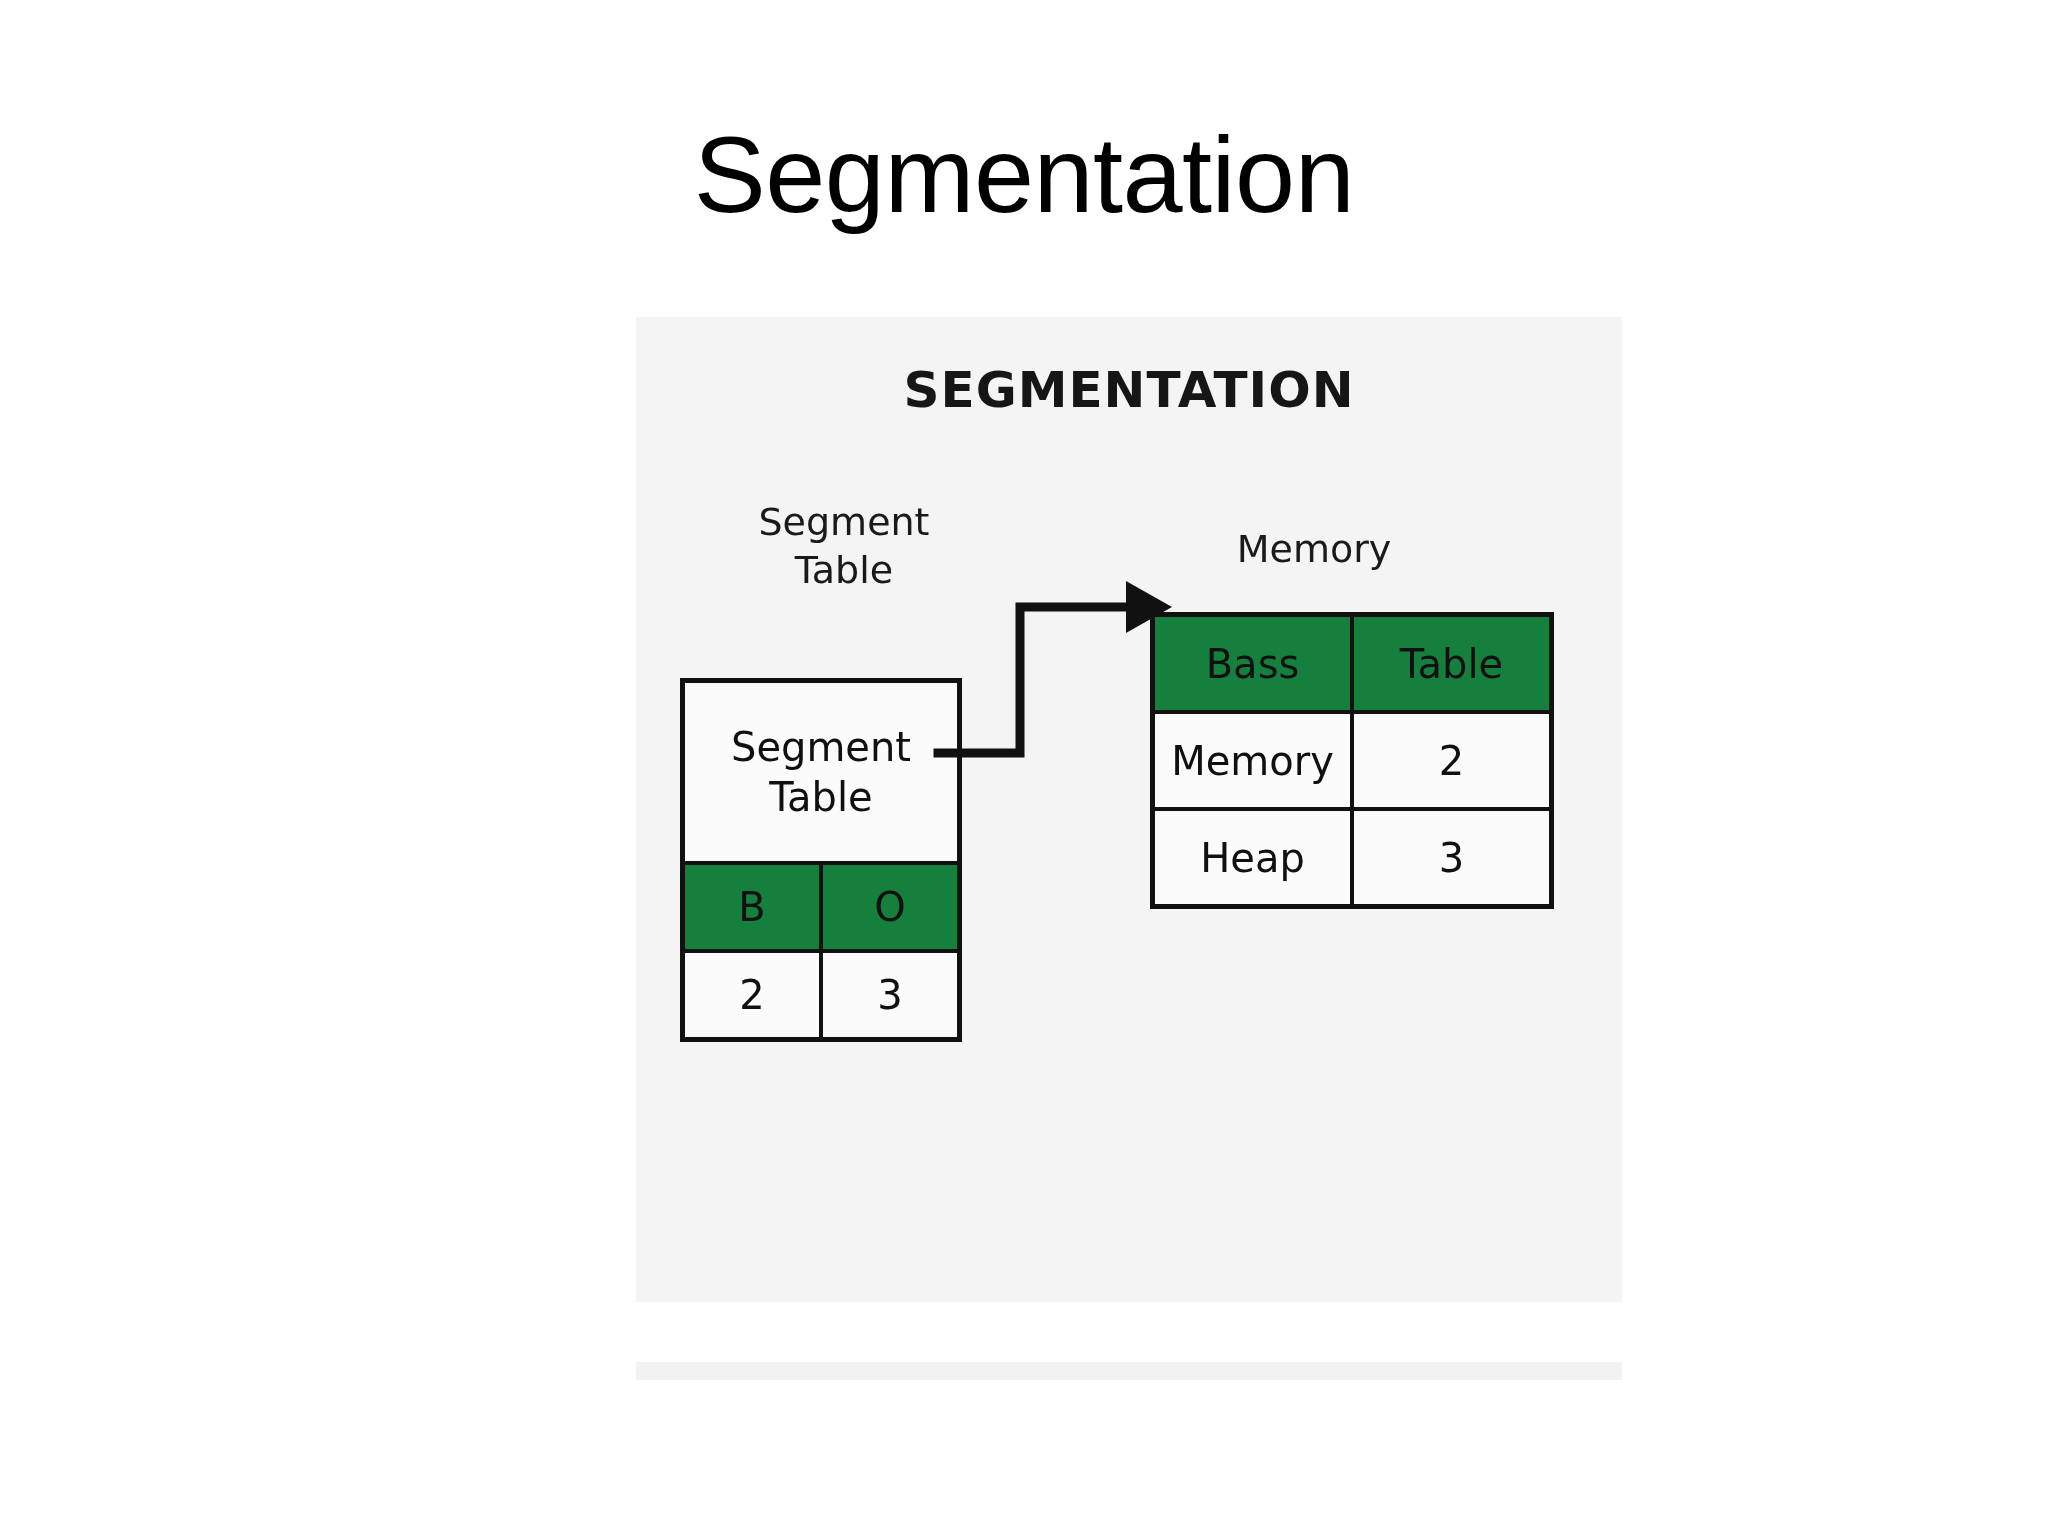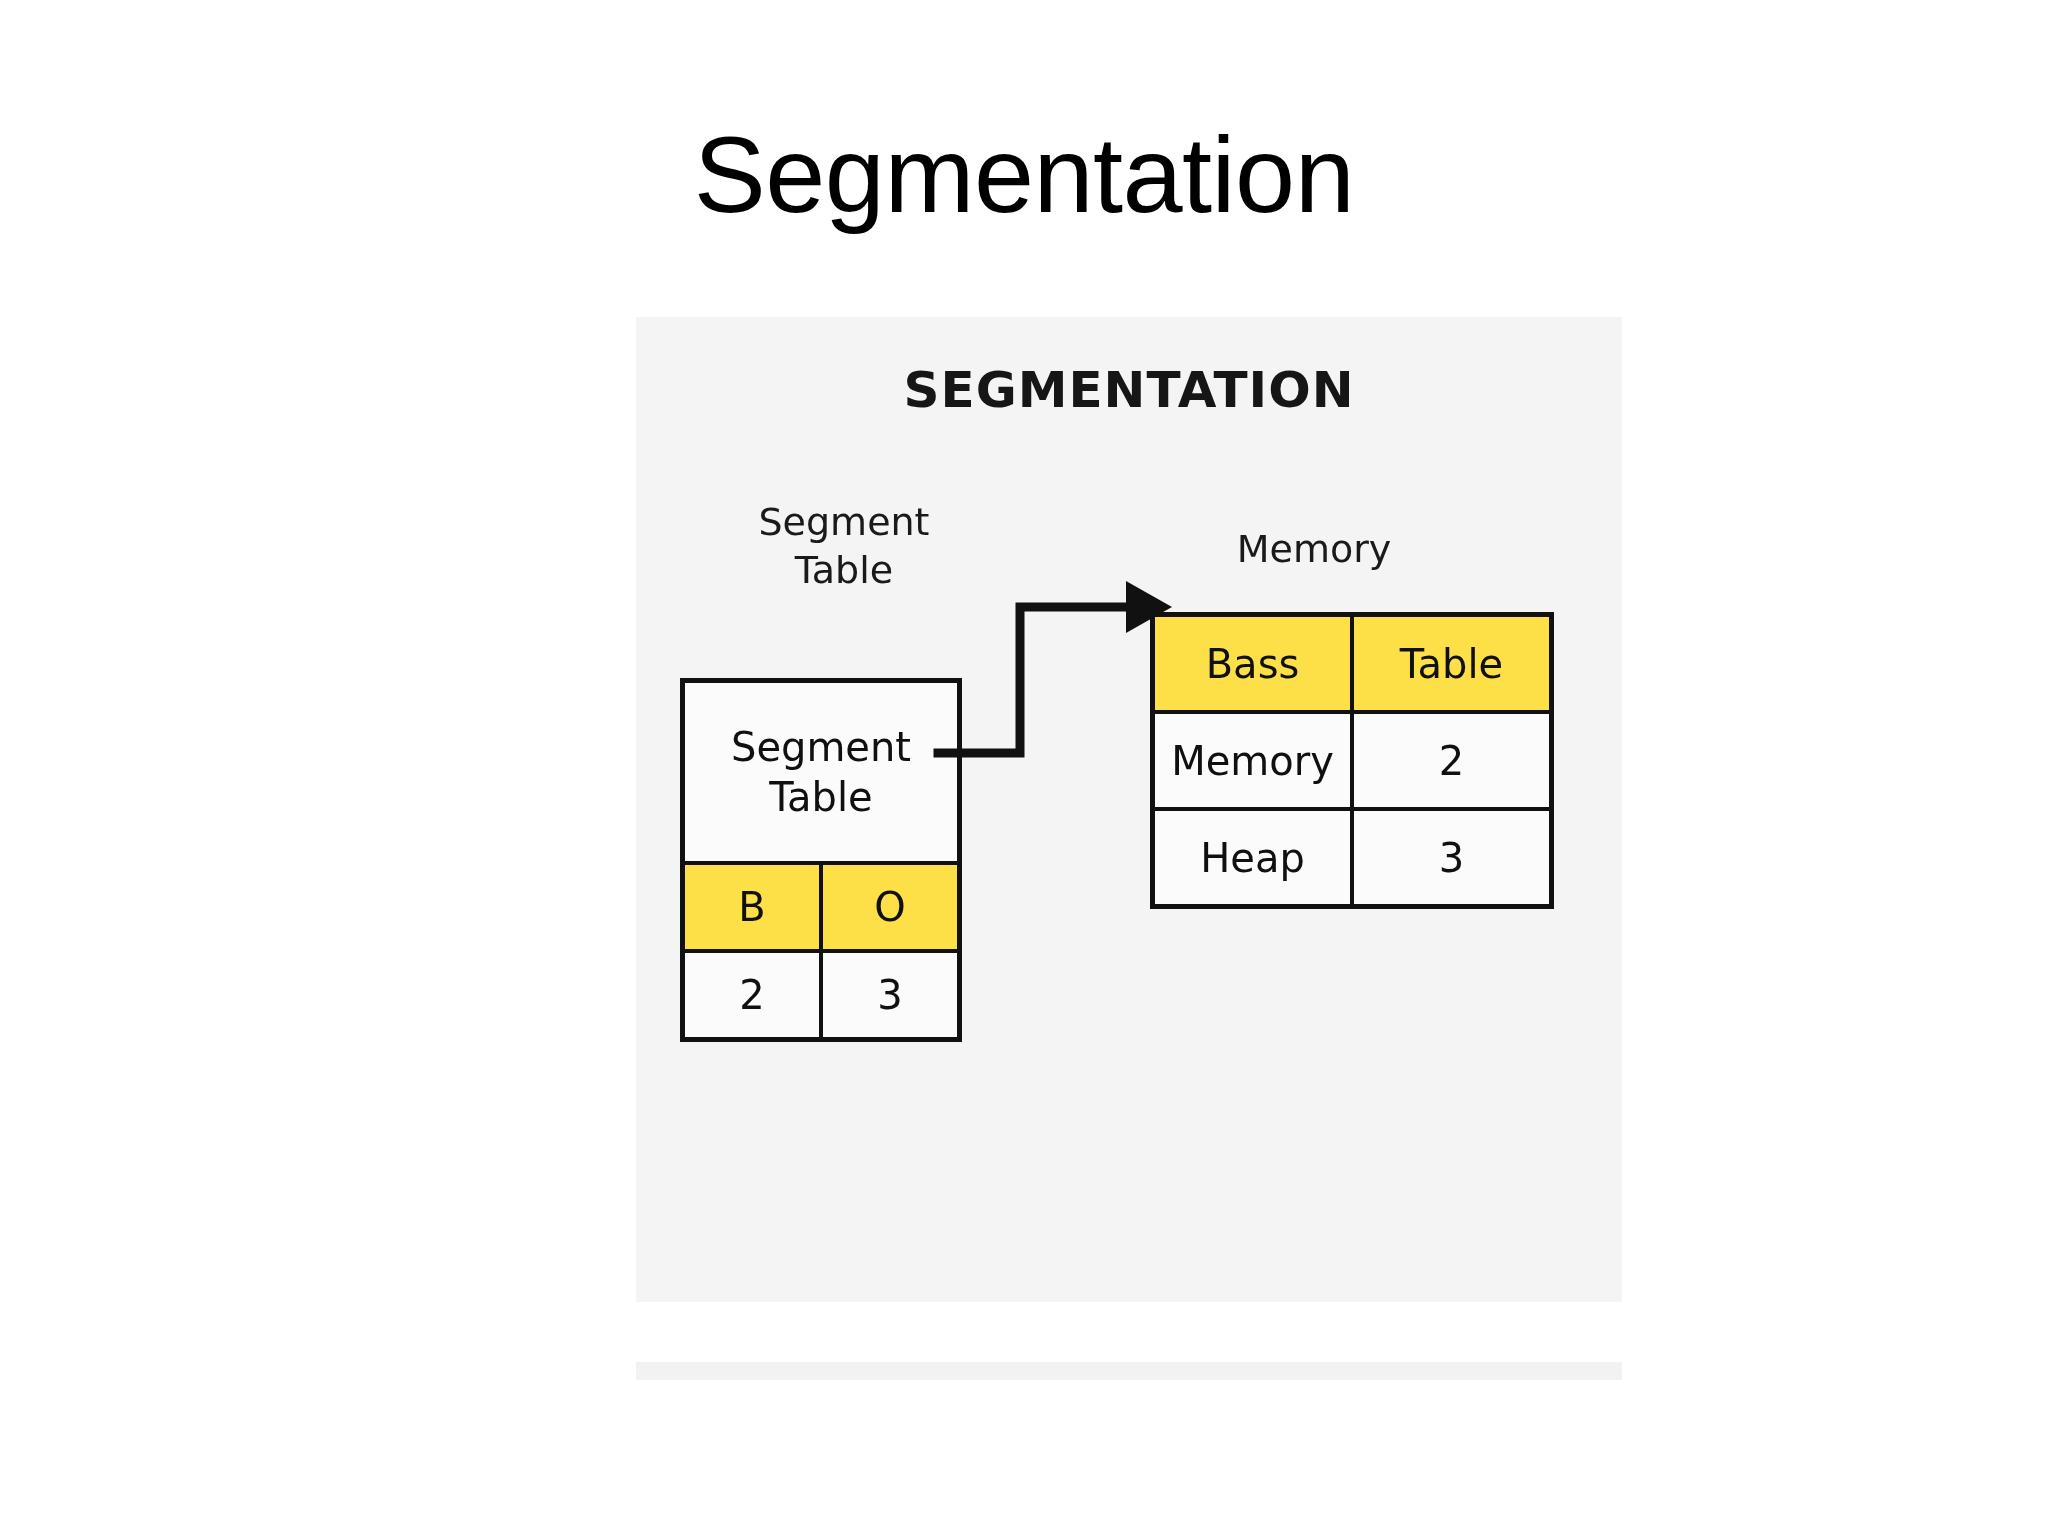--- a/index.html
+++ b/index.html
@@ -108,7 +108,7 @@
     white-space: pre;
   }
   .grid-table td.shaded {
-    background: #fde047;
+    background: #15803d;
   }
   .grid-table td.caption-cell {
     font-size: 40px;

